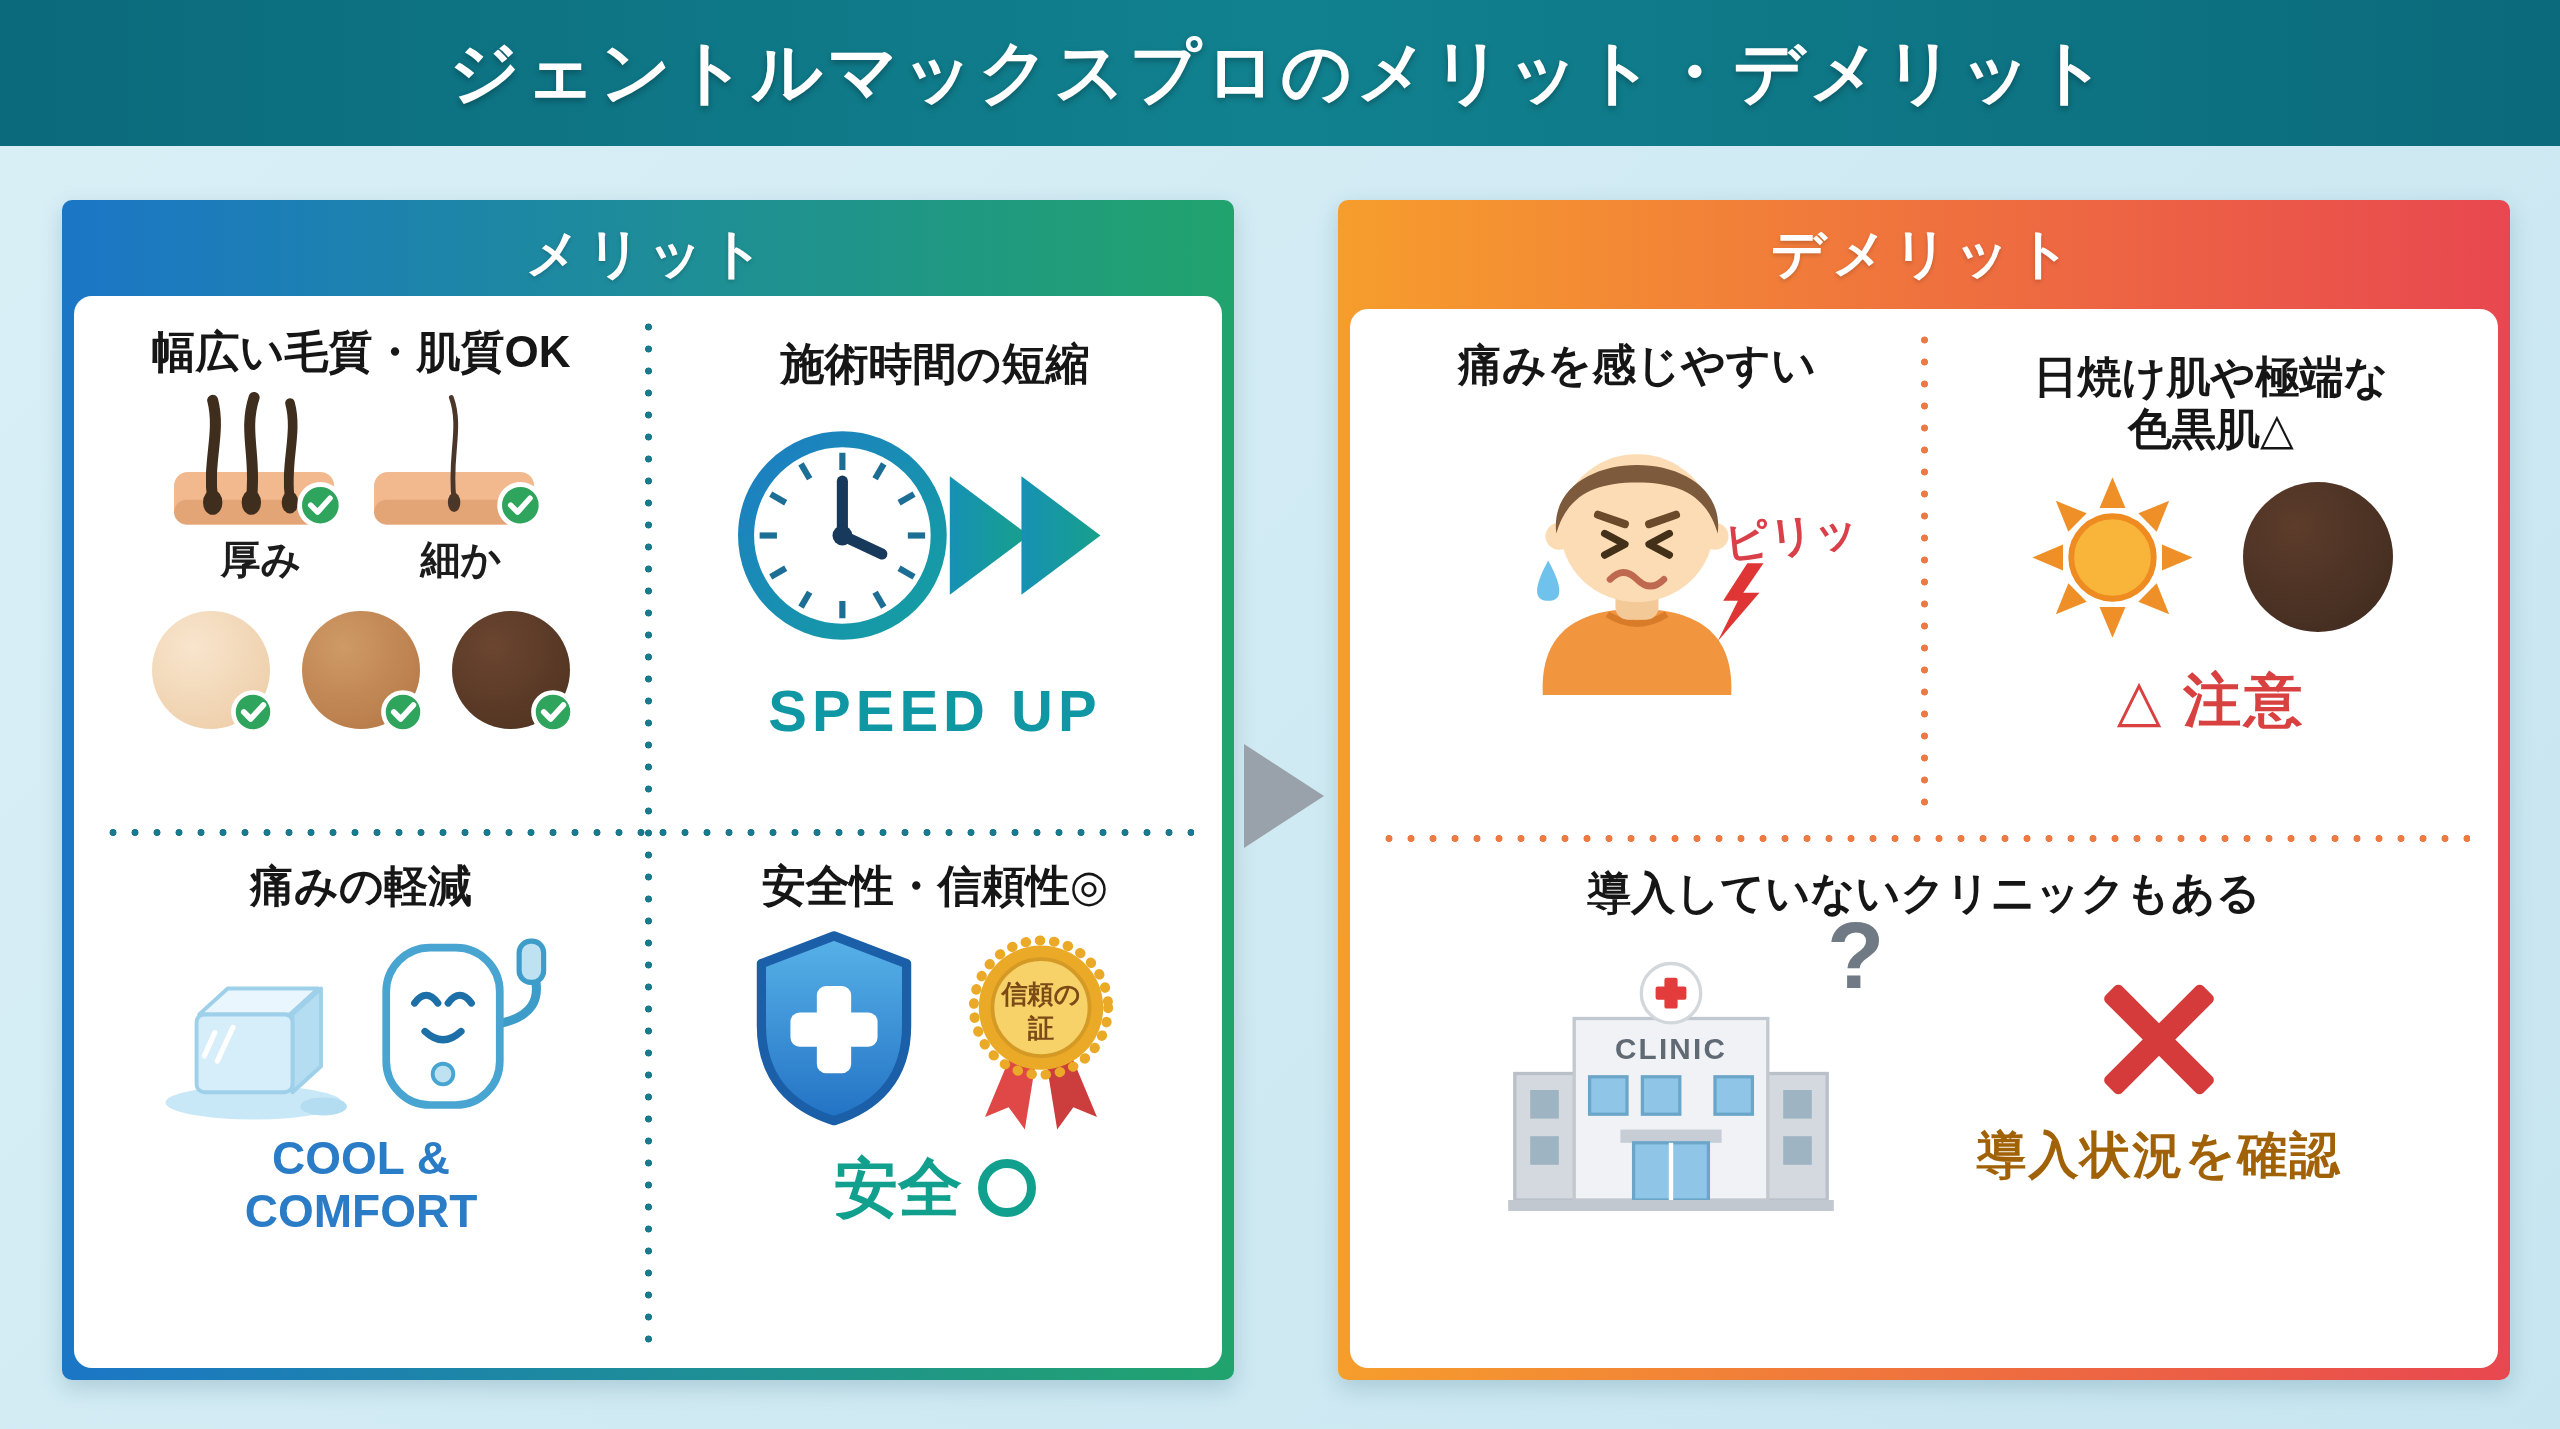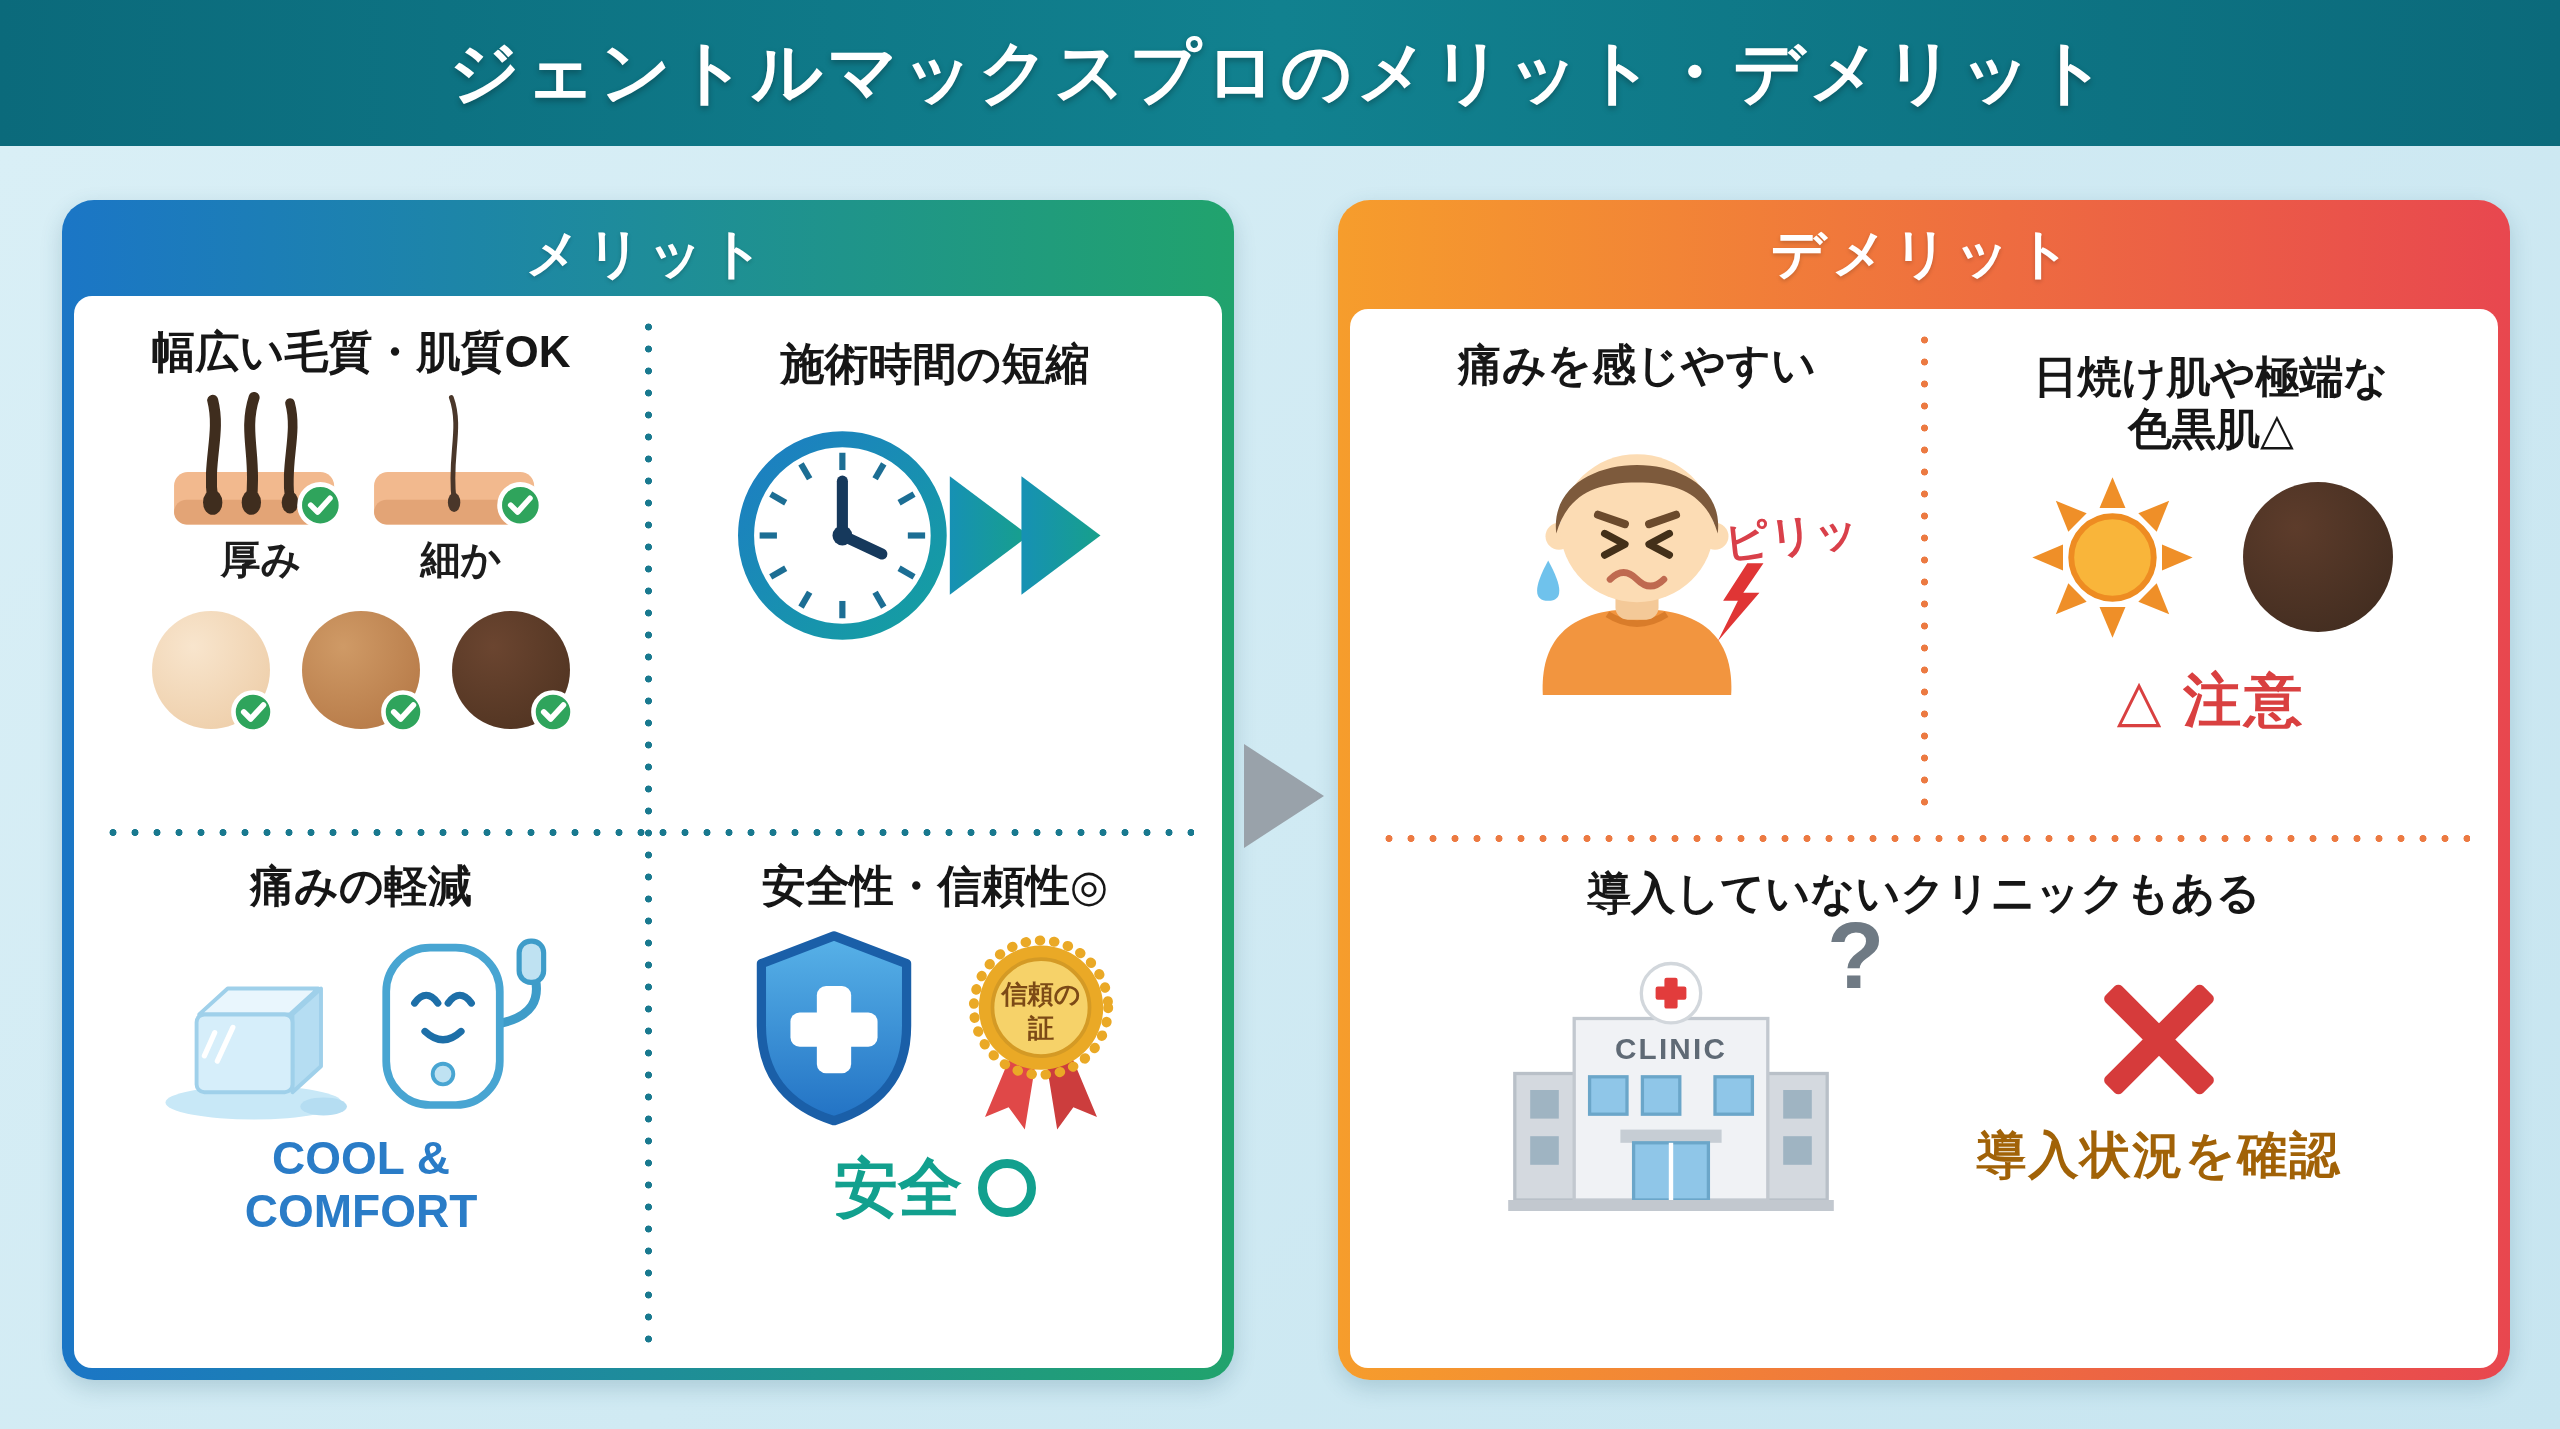--- a/index.html
+++ b/index.html
@@ -28,7 +28,7 @@
   
   .card {
     position:absolute; top:54px; width:1172px; height:1180px;
-    border-radius:32px; padding:12px;
+    border-radius:10px; padding:12px;
     display:flex; flex-direction:column;
     box-shadow:0 8px 22px rgba(25,80,105,.20);
   }

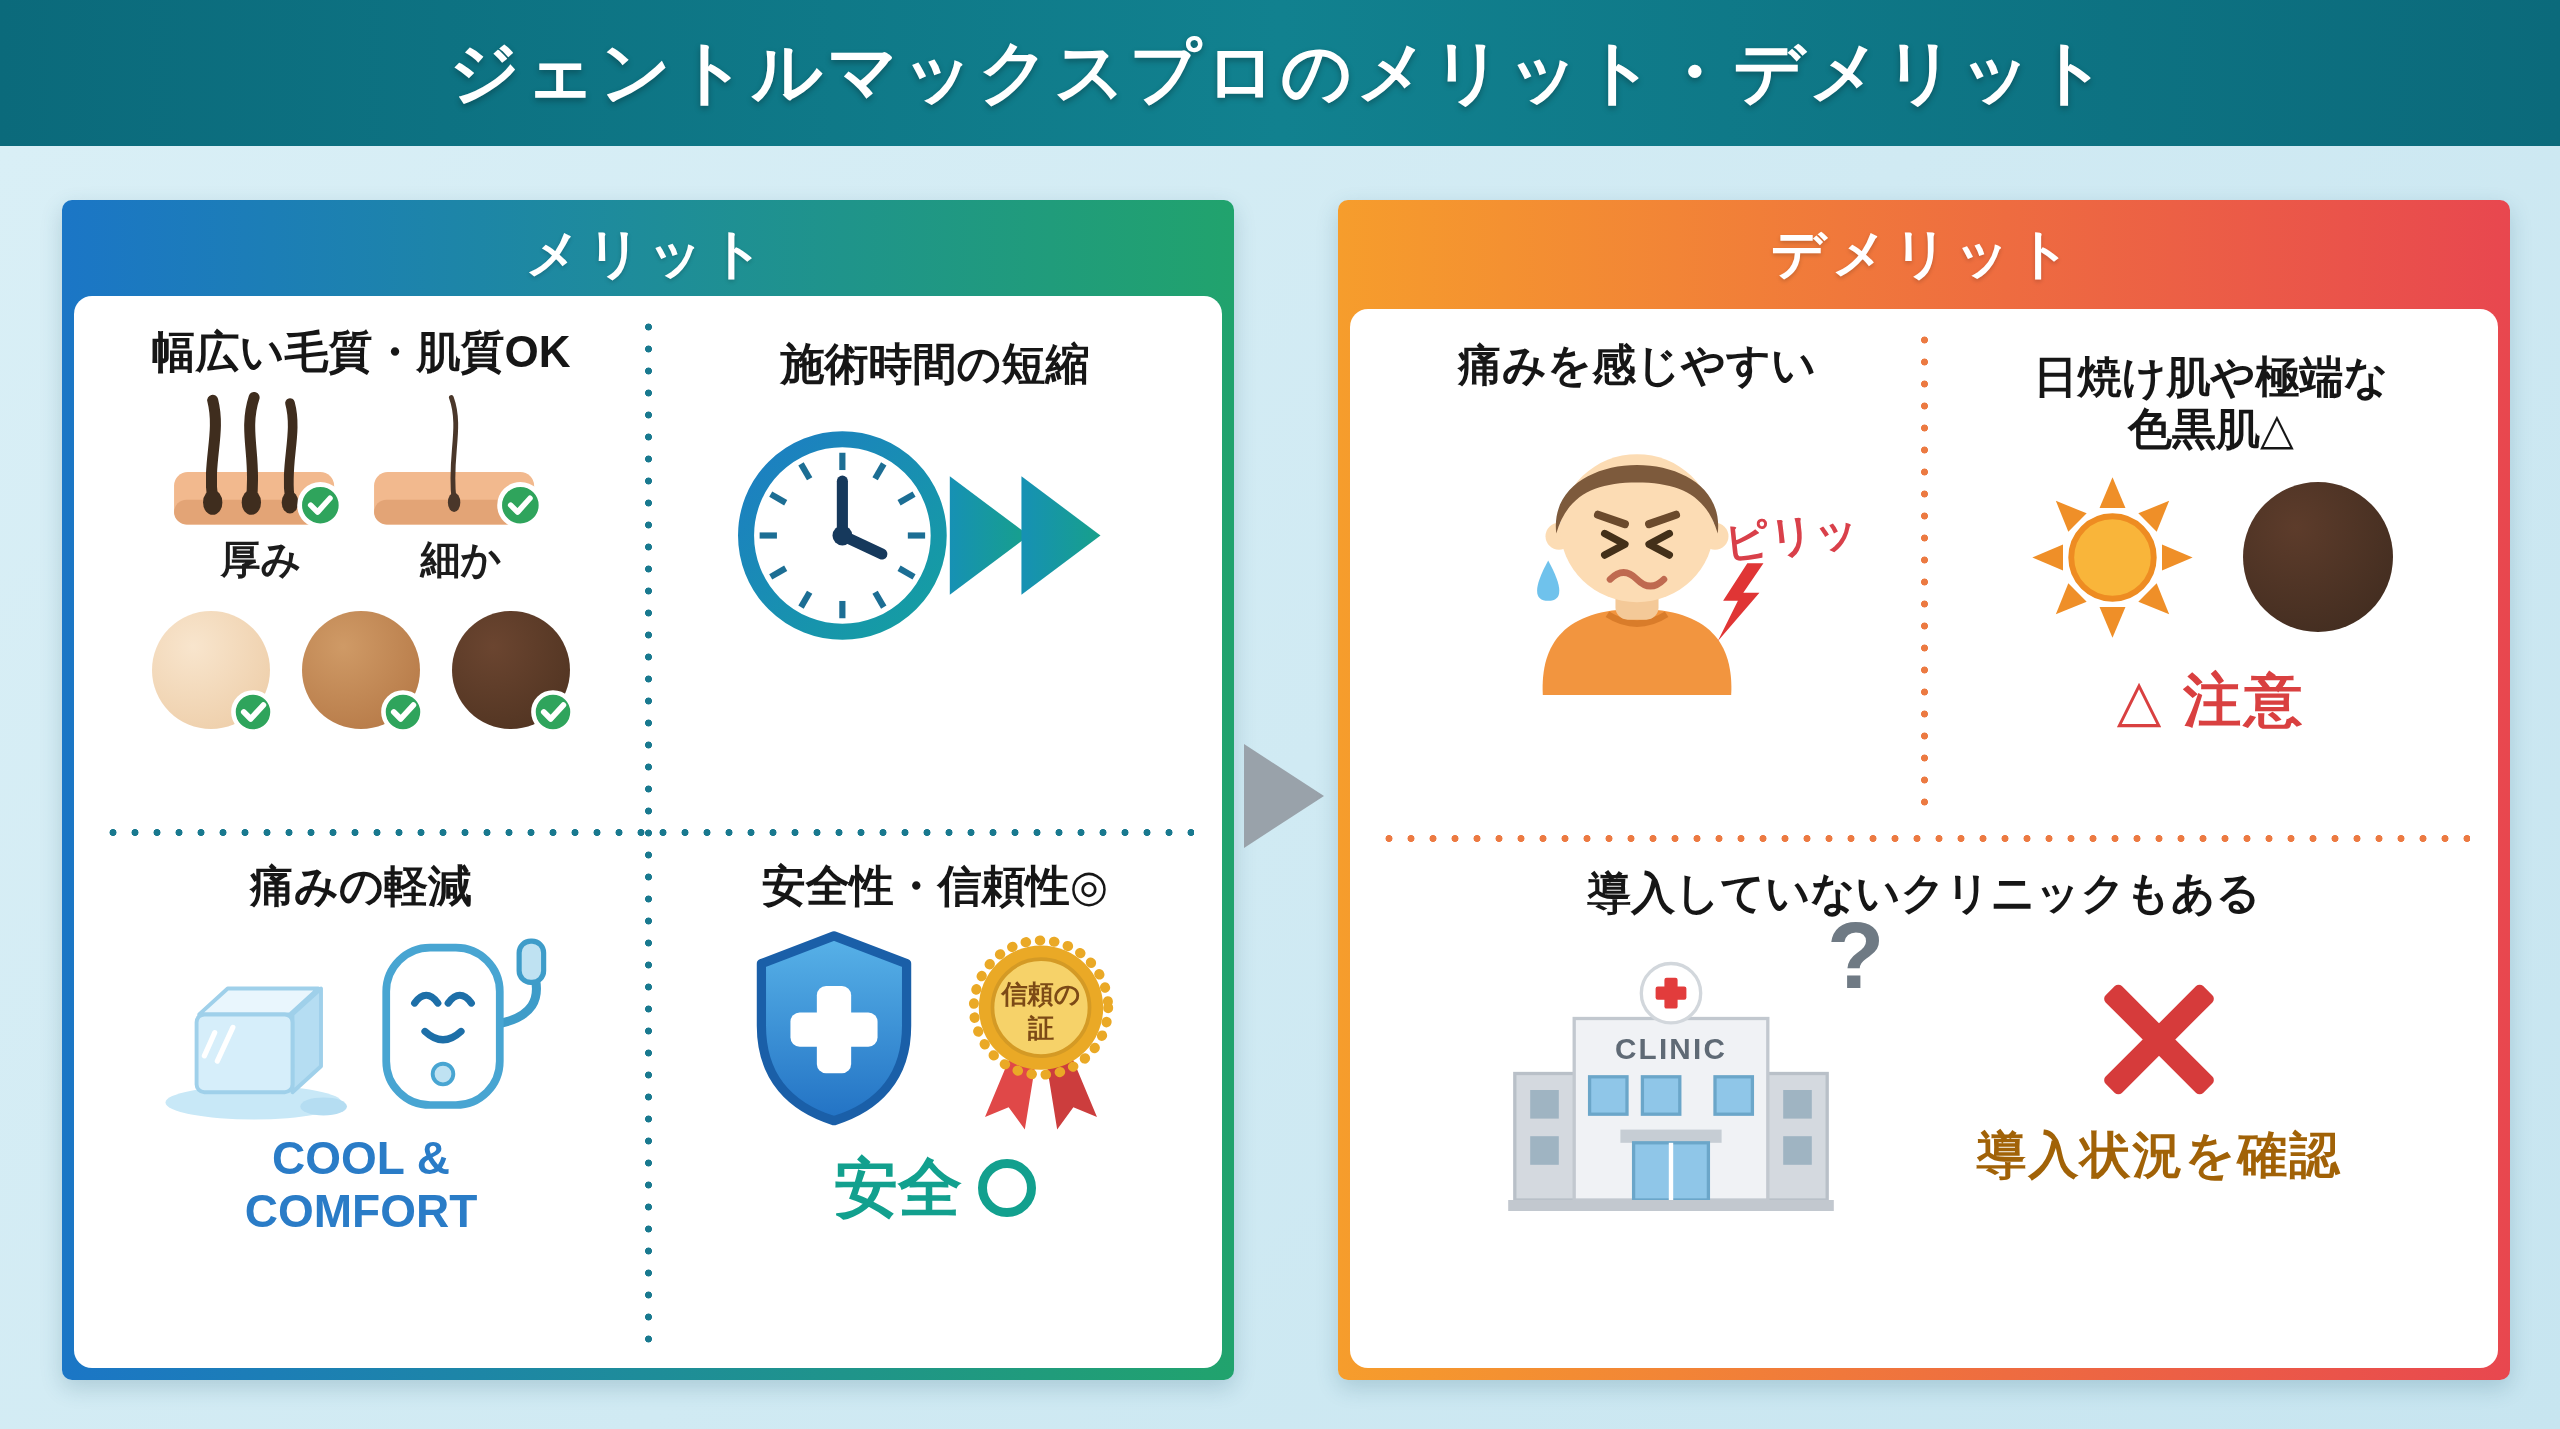--- a/index.html
+++ b/index.html
@@ -242,6 +242,7 @@
               </g>
             </svg>
           </div>
+          <div class="speed-caption">SPEED UP</div>
         </div>
 
         <div class="cell br">

